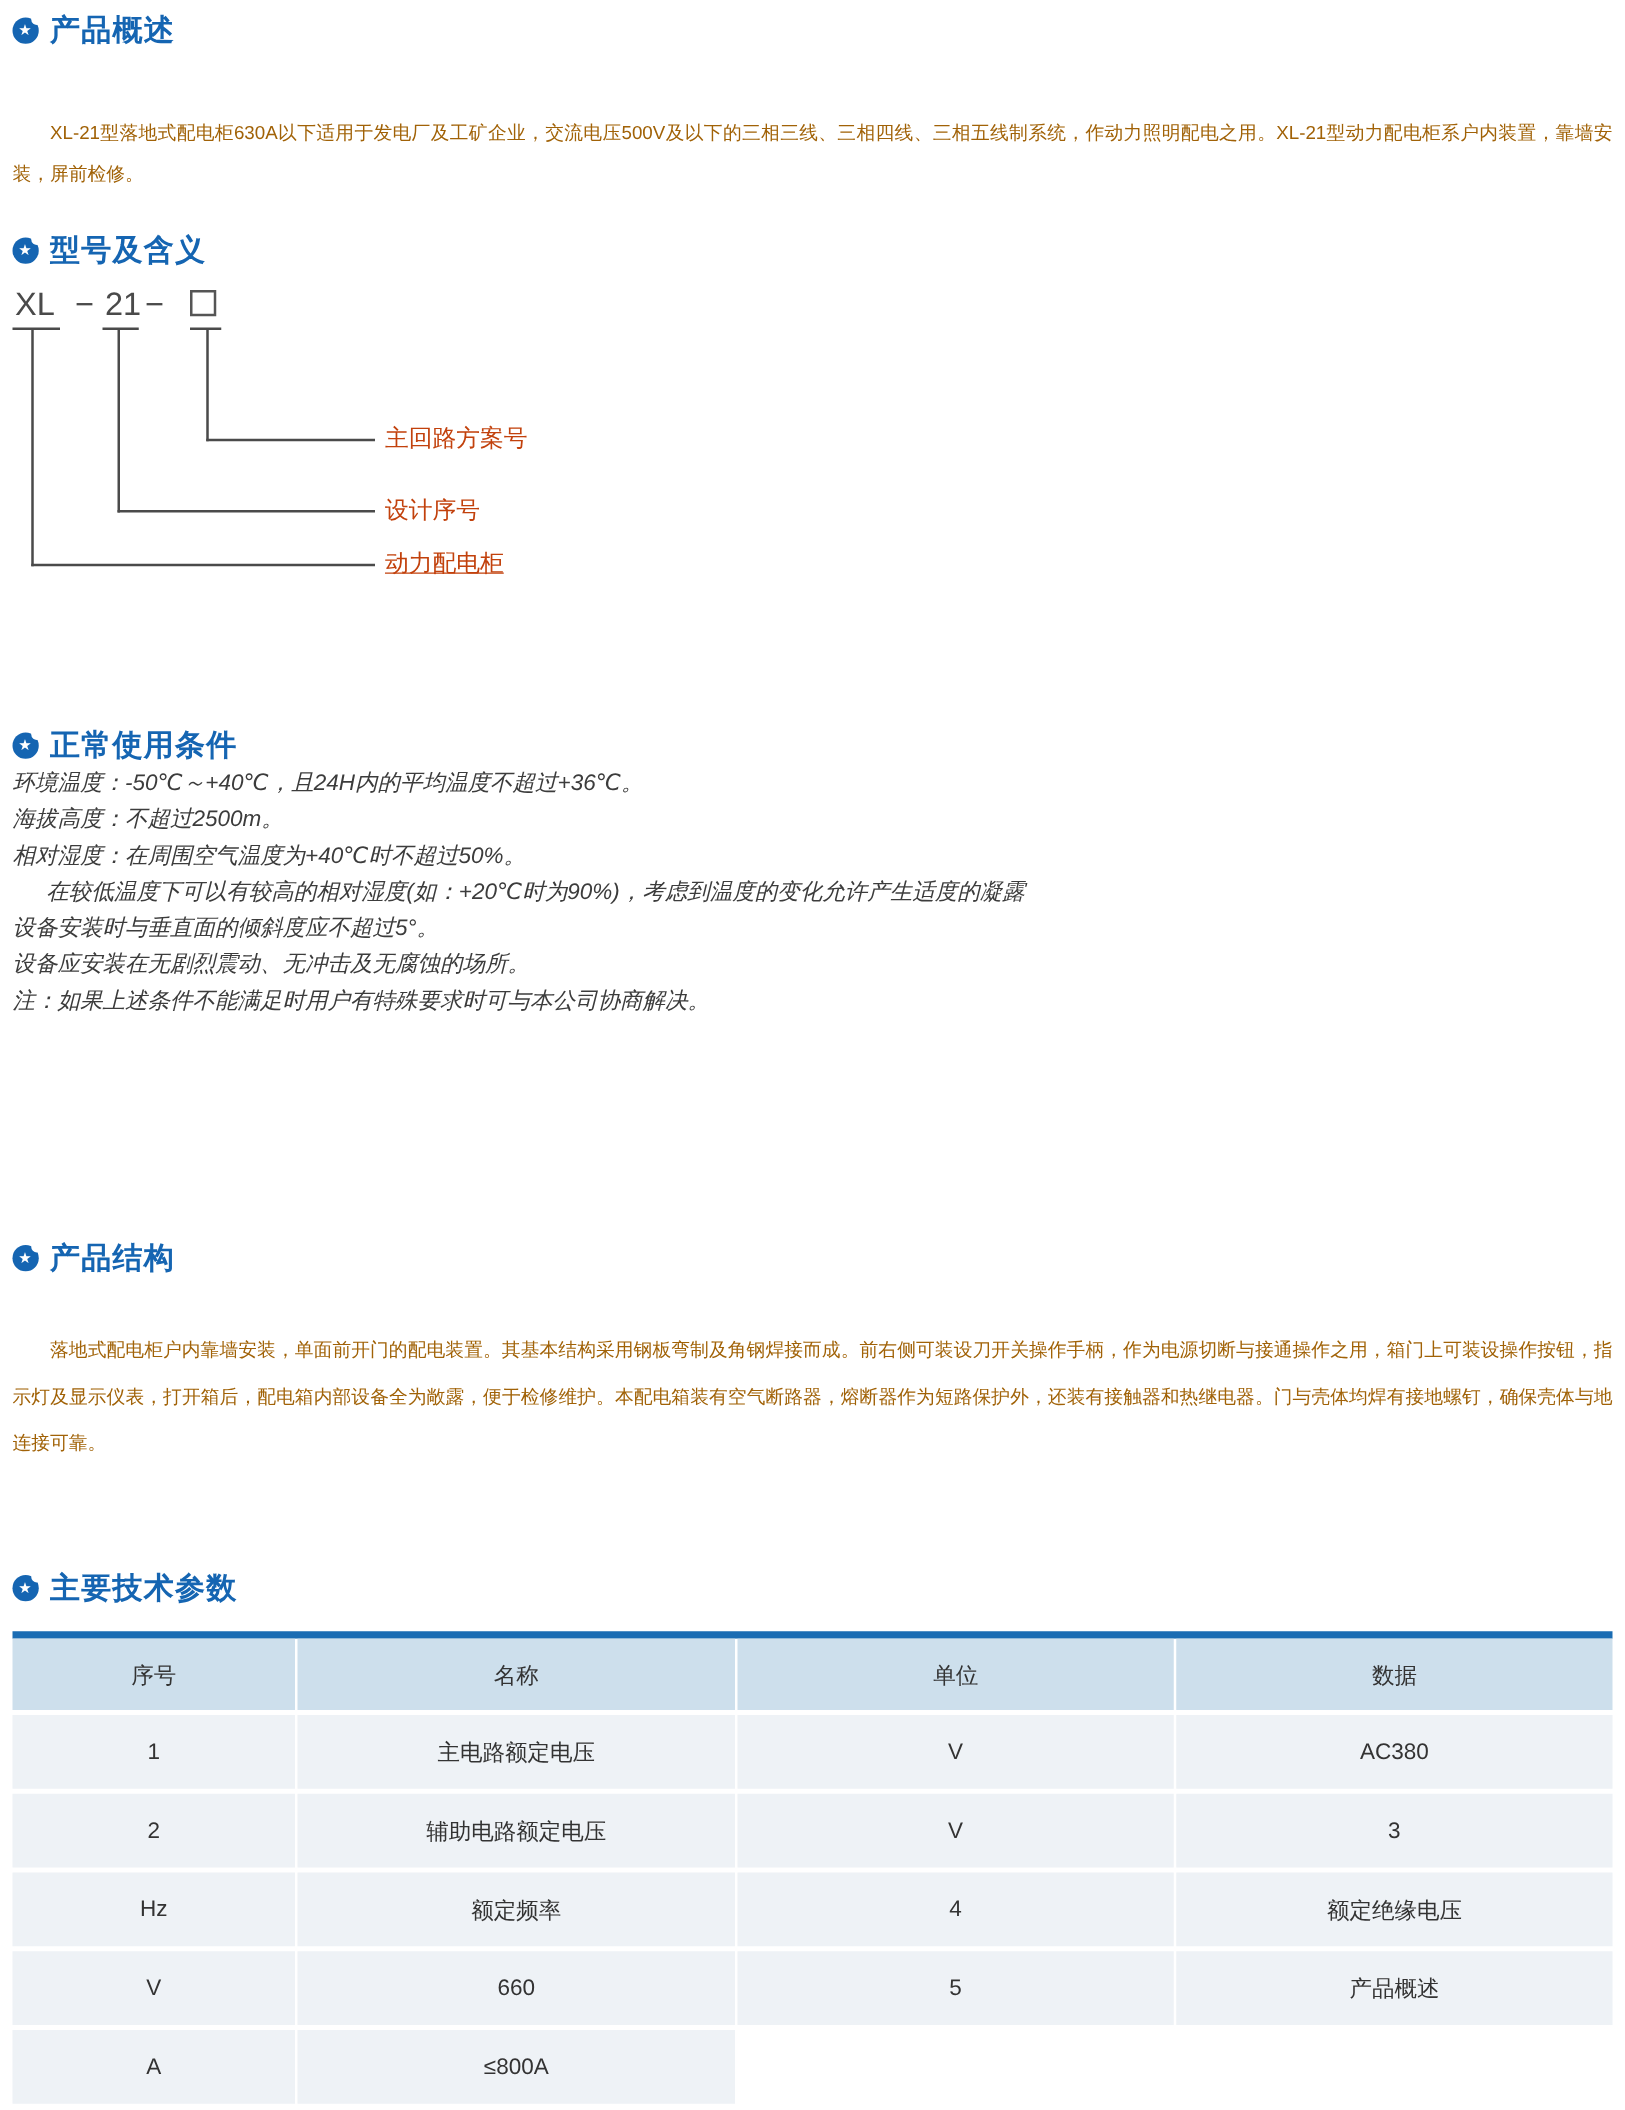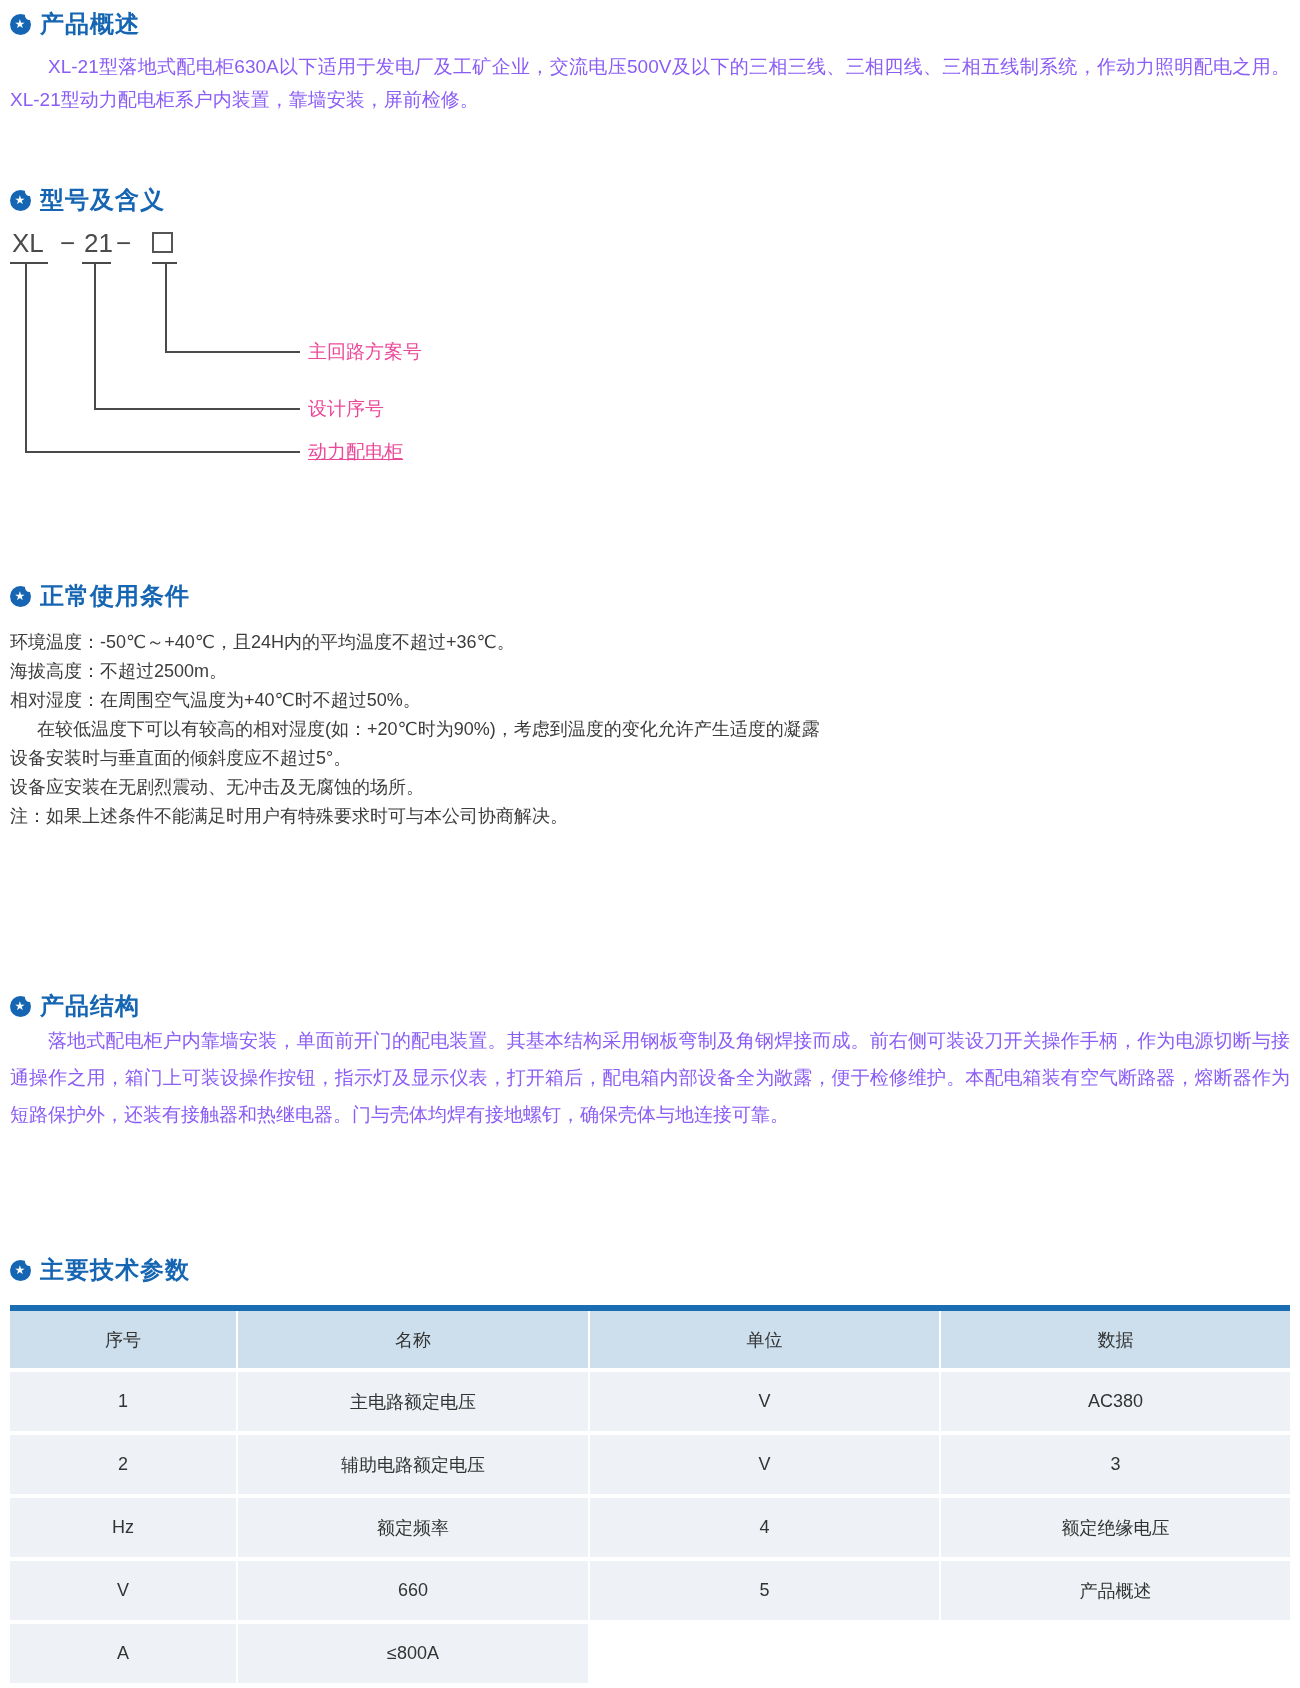--- a/index.html
+++ b/index.html
@@ -17,8 +17,8 @@
   .star-glyph { color:#fff; font-size:12px; line-height:1; position:relative; z-index:1; }
 
   
-  .para { position:absolute; left:10px; width:1280px; font-size:19px; line-height:33px;
-          text-align:justify; text-indent:2em; color:#8b5cf6; }
+  .para { position:absolute; left:10px; width:1280px; font-size:15px; line-height:33px;
+          text-align:justify; text-indent:2em; color:#a16207;margin-top:40px; }
   .para-structure { line-height:37px; }
 
   

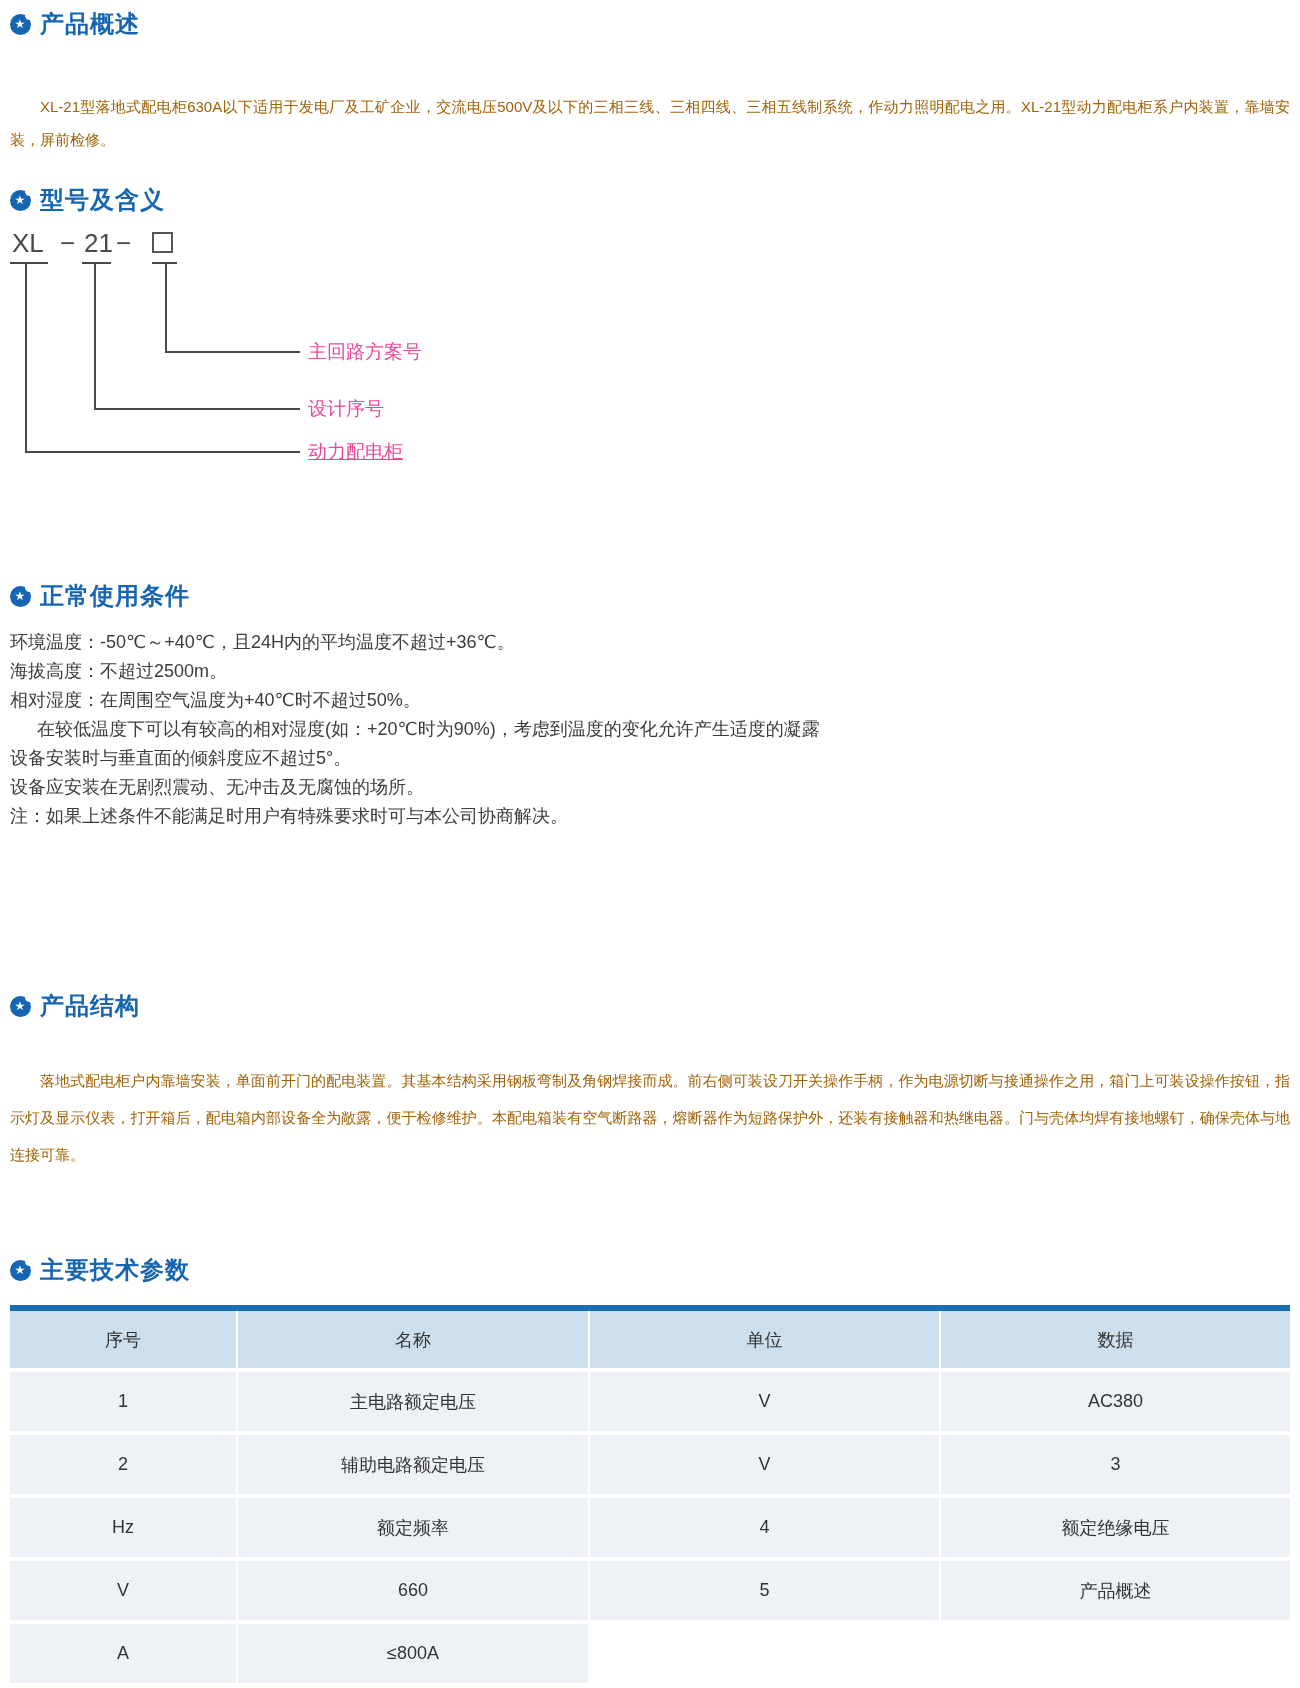--- a/index.html
+++ b/index.html
@@ -26,7 +26,7 @@
   .code-part { position:absolute; line-height:30px; }
   .code-box { position:absolute; width:21px; height:21px; border:2px solid #555; background:#fff; }
   .dline { position:absolute; background:#4a4a4a; }
-  .dlabel { position:absolute; font-size:19px; line-height:24px; color:#ec4899; white-space:nowrap; }
+  .dlabel { position:absolute; font-size:19px; line-height:24px; color:#c2410c; white-space:nowrap; }
 
   
   .cond-list { position:absolute; left:10px; top:628px; width:1280px; font-size:18px;

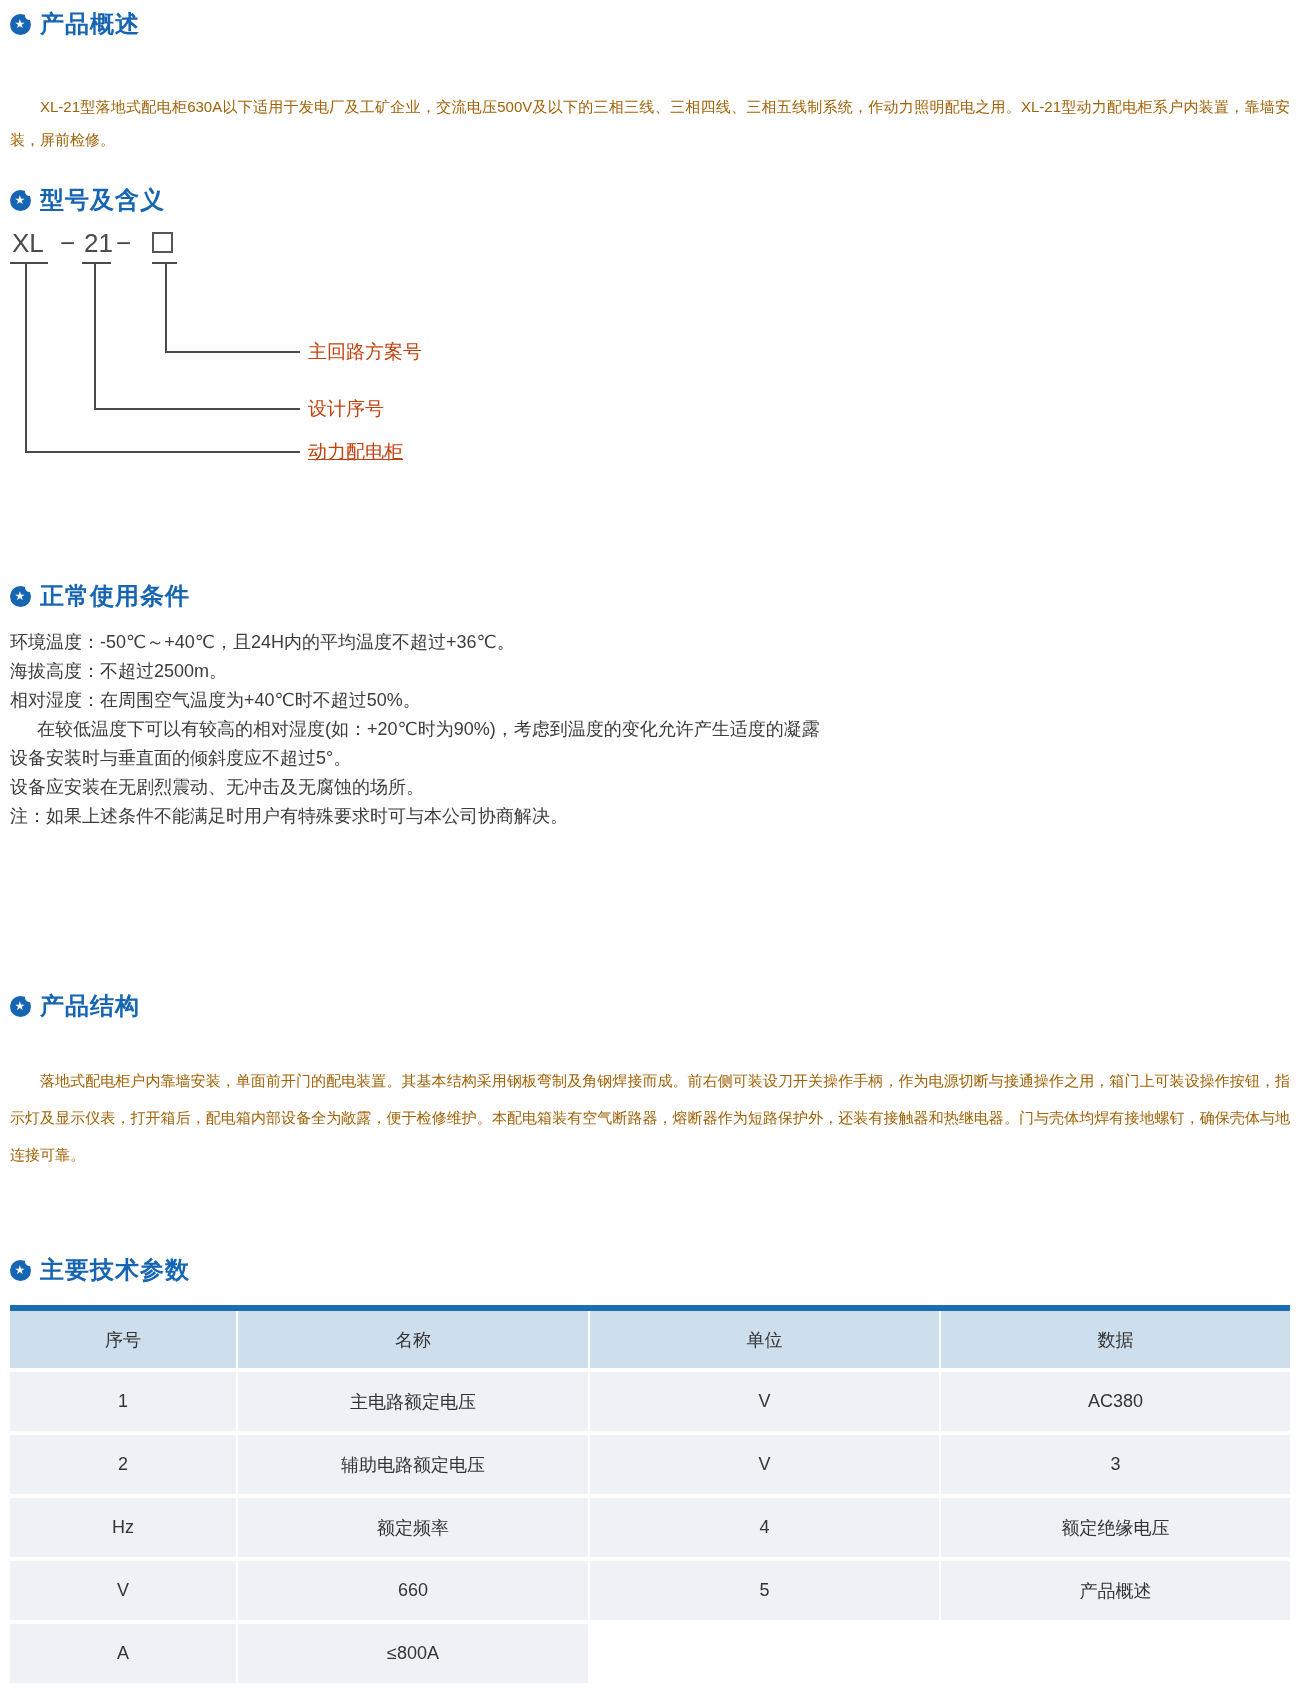--- a/index.html
+++ b/index.html
@@ -29,8 +29,8 @@
   .dlabel { position:absolute; font-size:19px; line-height:24px; color:#c2410c; white-space:nowrap; }
 
   
-  .cond-list { position:absolute; left:10px; top:628px; width:1280px; font-size:18px;
-               line-height:29px; color:#3c3c3c; }
+  .cond-list { position:absolute; left:10px; top:612px; width:1280px; font-size:18px;
+               line-height:29px; color:#3c3c3c;font-style:italic; }
   .cond-list div:nth-child(4) { padding-left:27px; }
 
   

